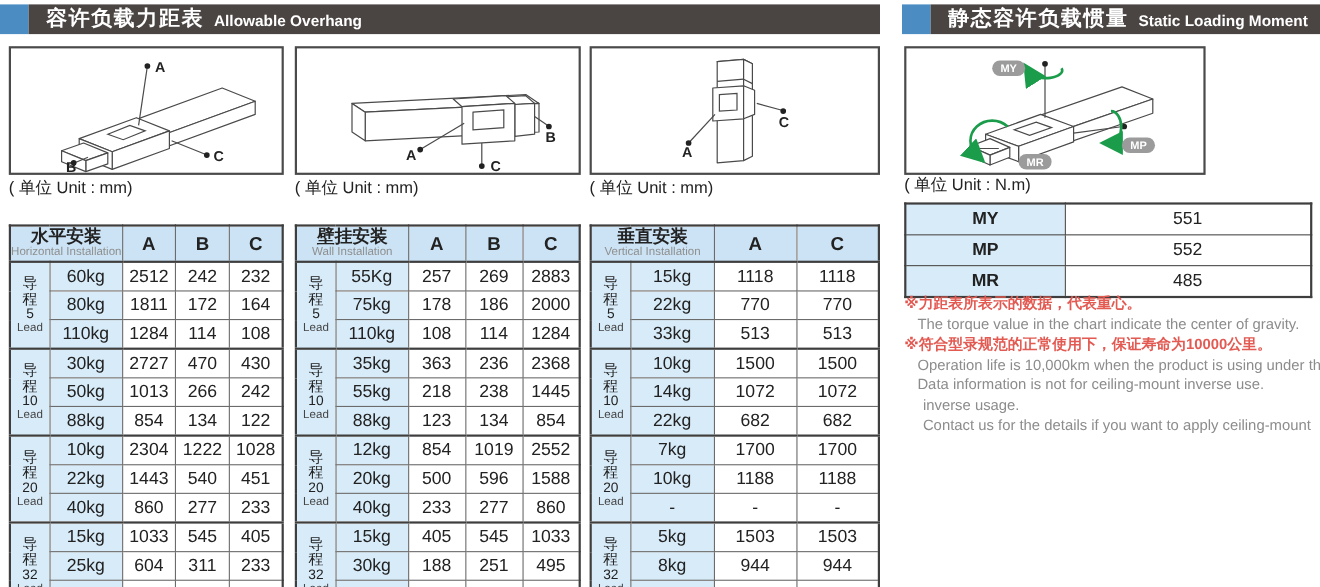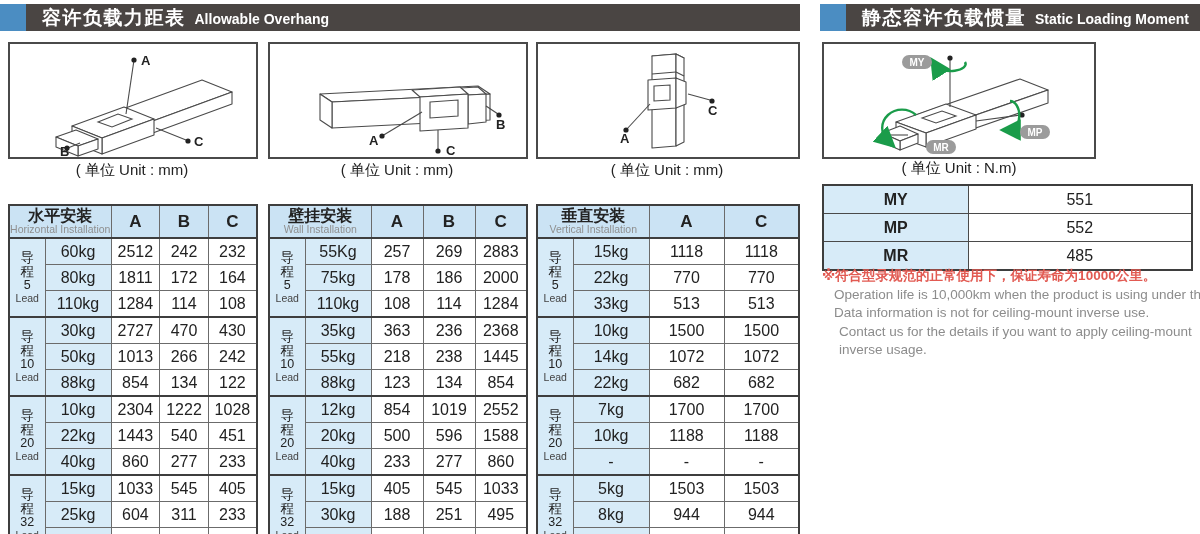--- a/index.html
+++ b/index.html
@@ -35,7 +35,7 @@
            font-weight:bold;fill:#fff;text-anchor:middle;}
 
   
-  .unit{position:absolute;top:161px;font-size:15px;color:#222;text-align:center;
+  .unit{position:absolute;top:161px;font-size:15px;color:#222;text-align:left;
         padding-right:2px;box-sizing:border-box;white-space:nowrap;}
   #unit1{left:8px;width:250px;}
   #unit2{left:268px;width:260px;}

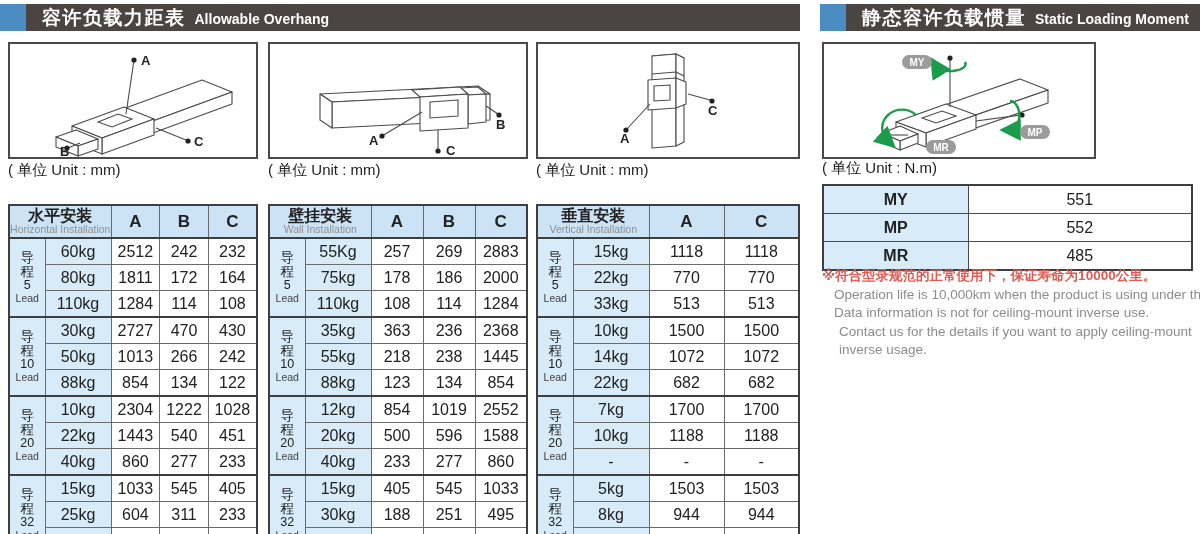--- a/index.html
+++ b/index.html
@@ -590,6 +590,7 @@
 </table>
 
 <div id="notes">
+    <div class="note-zh">※力距表所表示的数据，代表重心。</div>
     <div class="note-zh">※符合型录规范的正常使用下，保证寿命为10000公里。</div>
     <div class="note-en">Operation life is 10,000km when the product is using under the</div>
     <div class="note-en">Data information is not for ceiling-mount inverse use.</div>

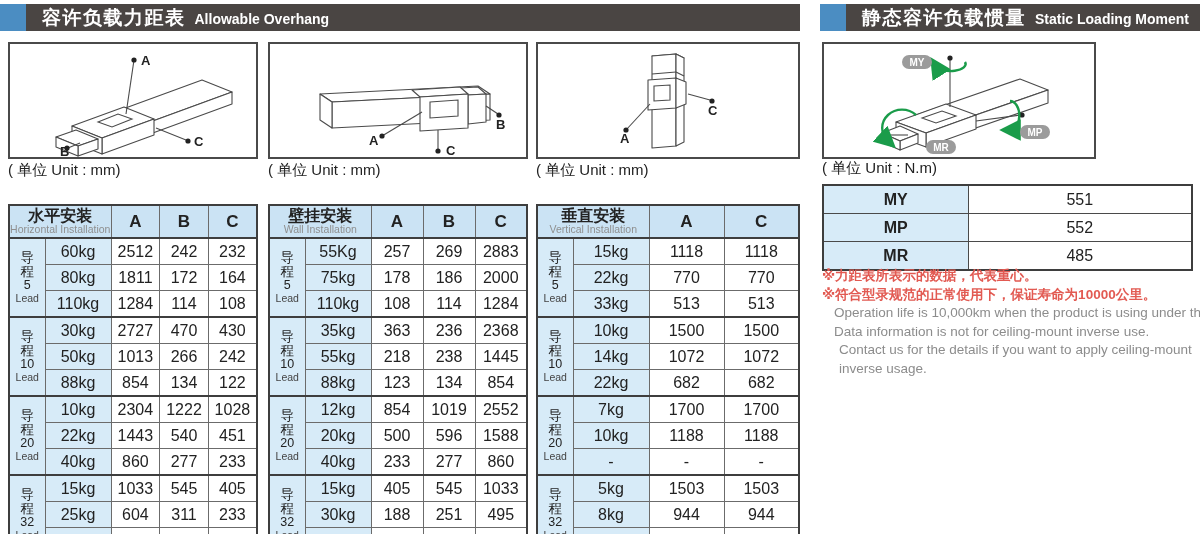--- a/index.html
+++ b/index.html
@@ -591,6 +591,7 @@
 
 <div id="notes">
     <div class="note-zh">※力距表所表示的数据，代表重心。</div>
+    <div class="note-en">The torque value in the chart indicate the center of gravity.</div>
     <div class="note-zh">※符合型录规范的正常使用下，保证寿命为10000公里。</div>
     <div class="note-en">Operation life is 10,000km when the product is using under the</div>
     <div class="note-en">Data information is not for ceiling-mount inverse use.</div>

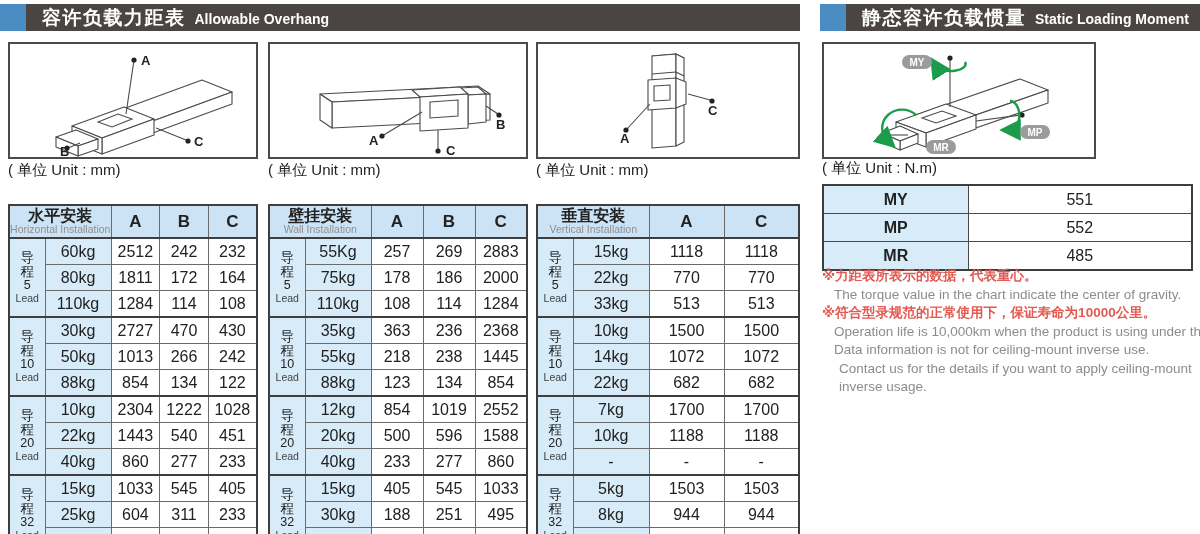--- a/index.html
+++ b/index.html
@@ -595,8 +595,8 @@
     <div class="note-zh">※符合型录规范的正常使用下，保证寿命为10000公里。</div>
     <div class="note-en">Operation life is 10,000km when the product is using under the</div>
     <div class="note-en">Data information is not for ceiling-mount inverse use.</div>
+    <div class="note-en cont">inverse usage.</div>
     <div class="note-en cont">Contact us for the details if you want to apply ceiling-mount</div>
-    <div class="note-en cont">inverse usage.</div>
   </div>
 
 </body></html>

